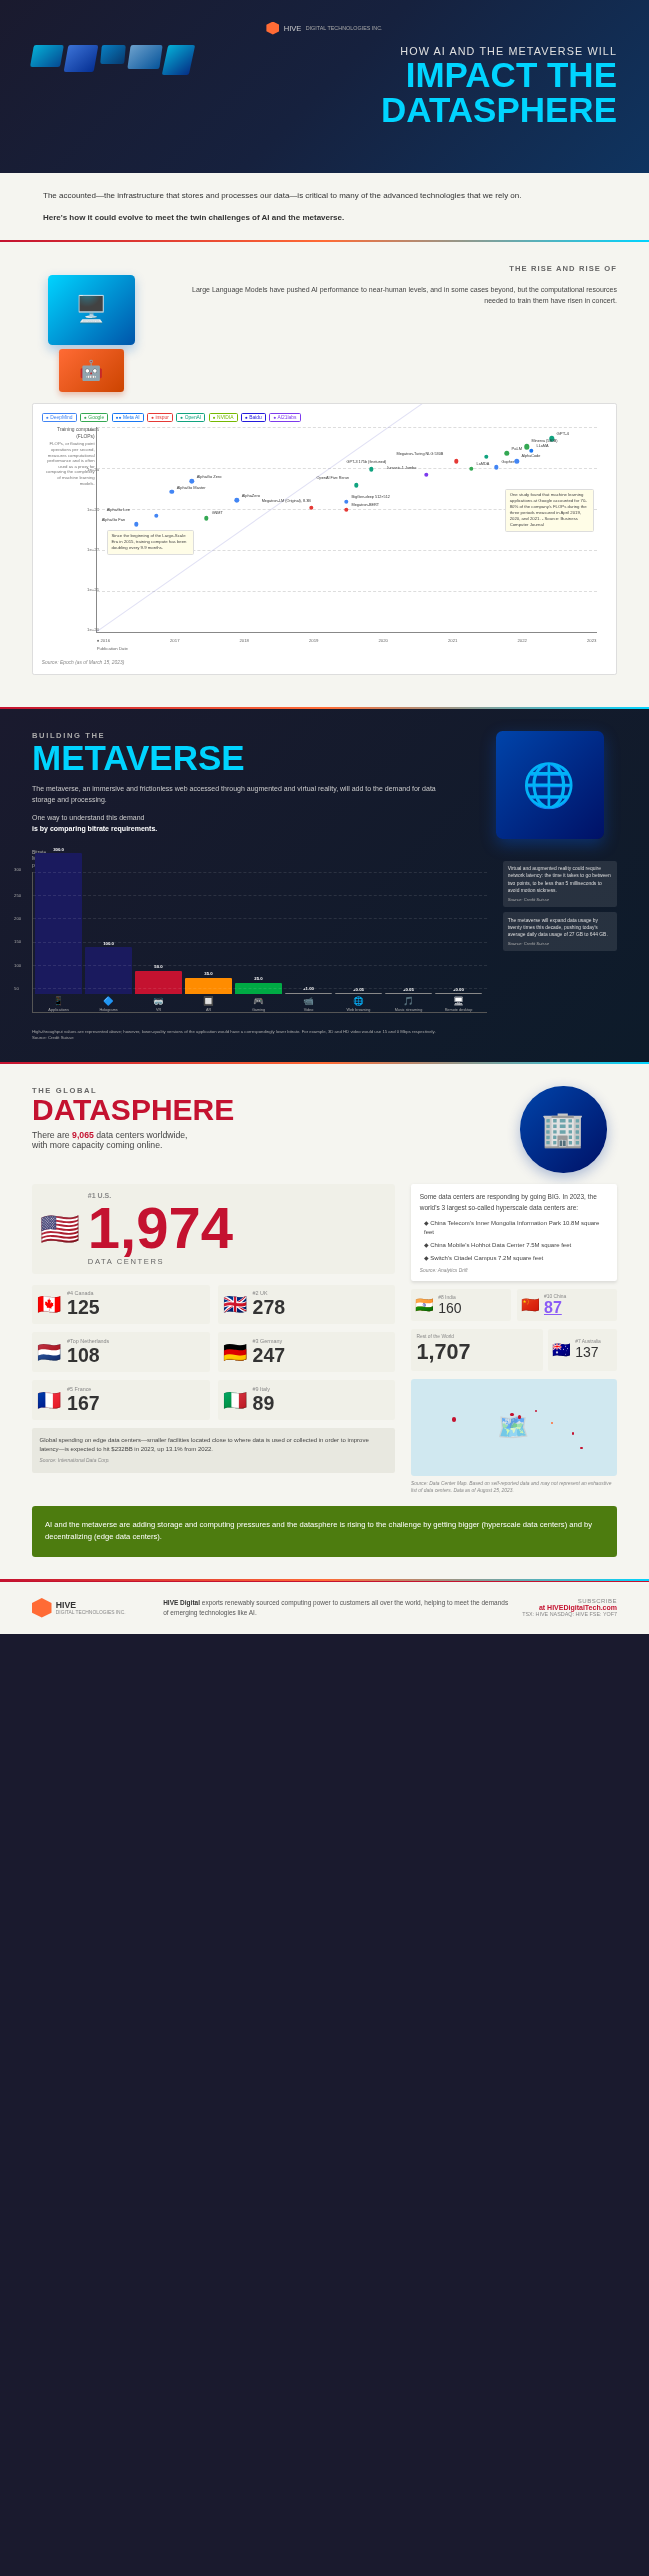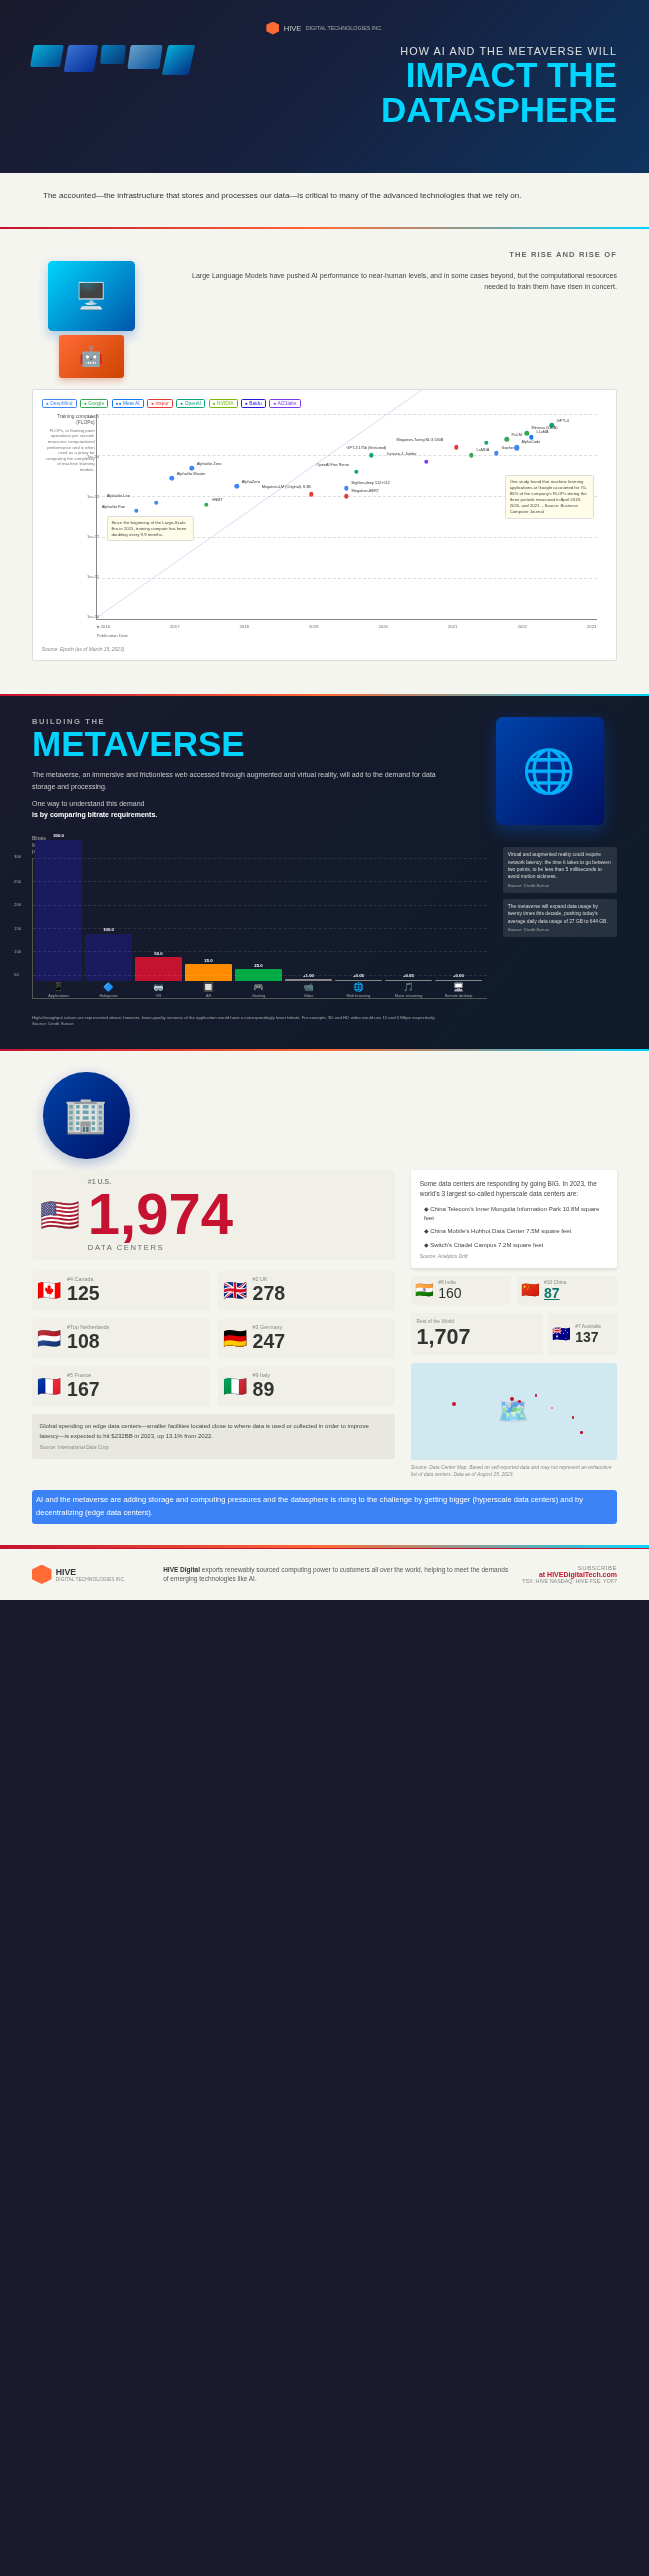--- a/index.html
+++ b/index.html
@@ -172,6 +172,7 @@
 
 <div style="background:#f5f5f0; padding:16px 43px; color:#333;">
   <p style="font-size:8px;line-height:1.7;margin-bottom:8px;">The accounted—the infrastructure that stores and processes our data—is critical to many of the advanced technologies that we rely on.</p>
+  <p style="font-size:8px;font-weight:bold;line-height:1.7;">Here's how it could evolve to meet the twin challenges of AI and the metaverse.</p>
 </div>
 
 <div class="section-divider"></div>

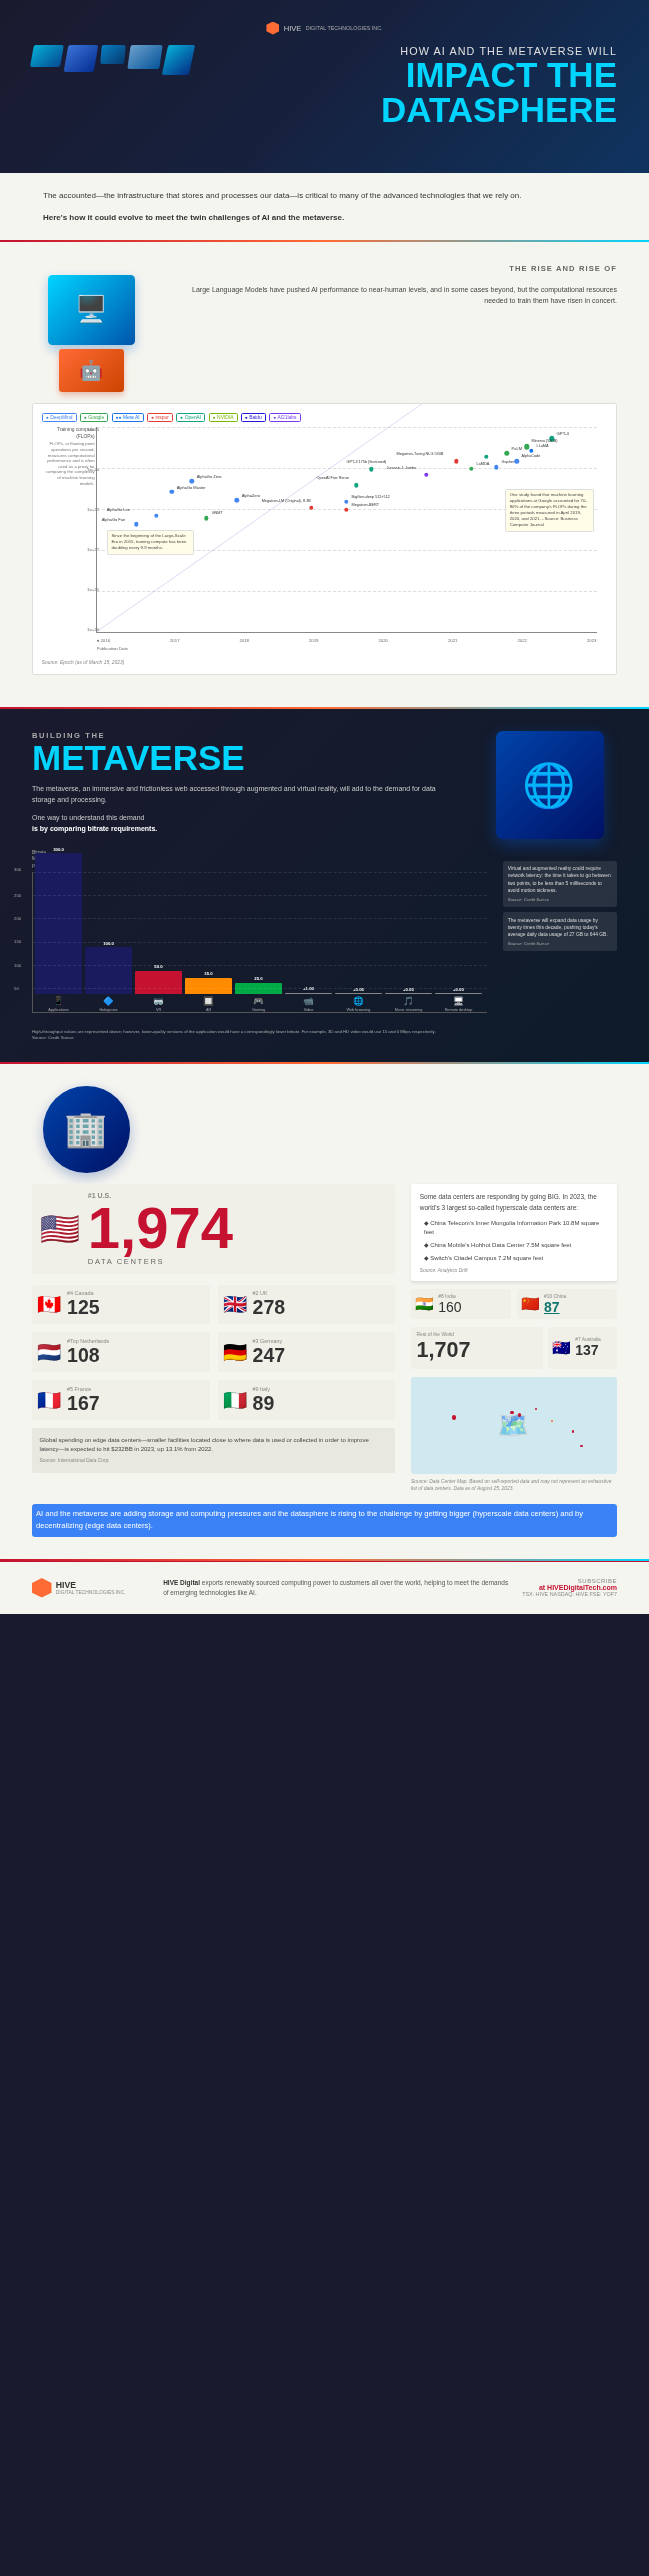--- a/index.html
+++ b/index.html
@@ -451,6 +451,13 @@
 
 <div class="datasphere-section">
   <div style="display:flex; gap:21.6px; align-items:flex-start; margin-bottom:10.8px;">
+    <div style="flex:1;">
+      <div style="font-size:7.6px;text-transform:uppercase;color:#666;letter-spacing:1.6px;font-weight:bold;">THE GLOBAL</div>
+      <div style="font-size:30px;font-weight:900;color:#c41230;text-transform:uppercase;line-height:1;">DATASPHERE</div>
+      <p style="font-size:8.7px;color:#444;margin-top:5.4px;">
+        <span>There are</span> <span style="color:#c41230;font-weight:bold;">9,065</span> <span>data centers worldwide,</span><br><span>with more capacity coming online.</span>
+      </p>
+    </div>
     <div style="flex:0 0 108px;display:flex;align-items:center;justify-content:center;">
       <div style="width:87px;height:87px;background:linear-gradient(135deg,#0044aa,#001166);border-radius:43px;display:flex;align-items:center;justify-content:center;box-shadow:0 4.3px 13px rgba(0,50,150,0.3);">
         <div style="font-size:35px;">🏢</div>

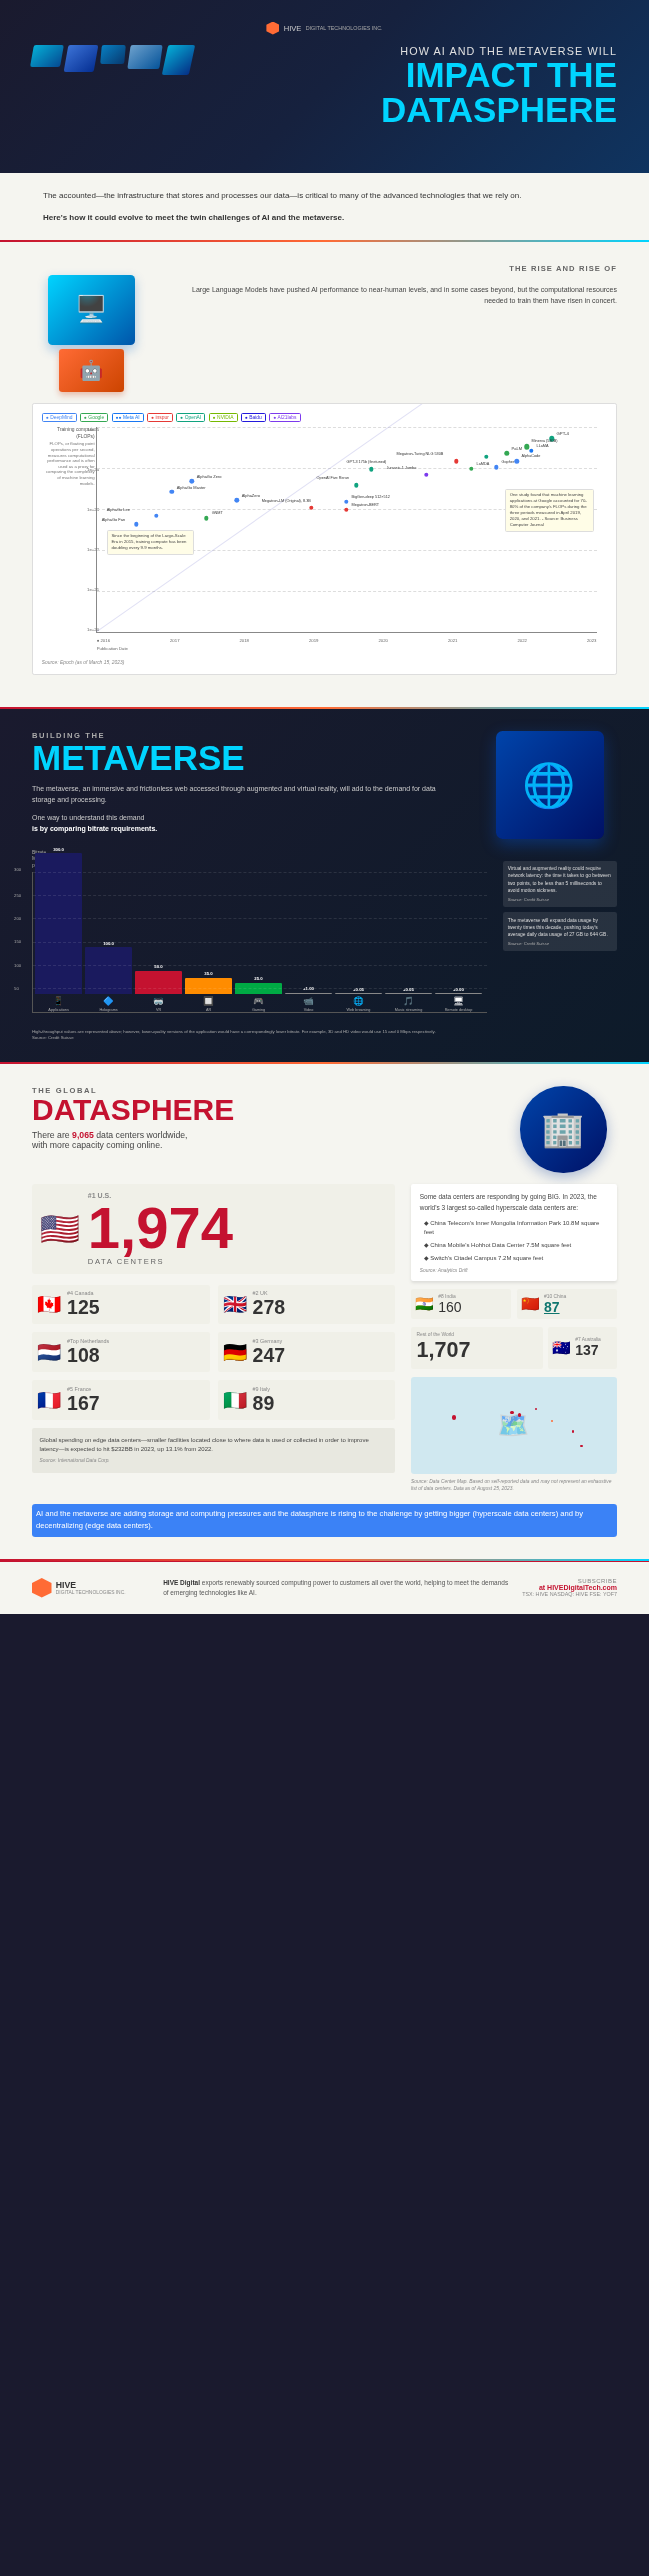--- a/index.html
+++ b/index.html
@@ -559,7 +559,7 @@
           <div style="font-size:15px;">🇨🇳</div>
           <div>
             <div style="font-size:4.9px;color:#888;">#10 China</div>
-            <div style="font-size:14px;font-weight:900;color:#0f766e;text-decoration:underline;">87</div>
+            <div style="font-size:16px;font-weight:900;color:#8b5cf6;text-decoration:underline;">87</div>
           </div>
         </div>
       </div>

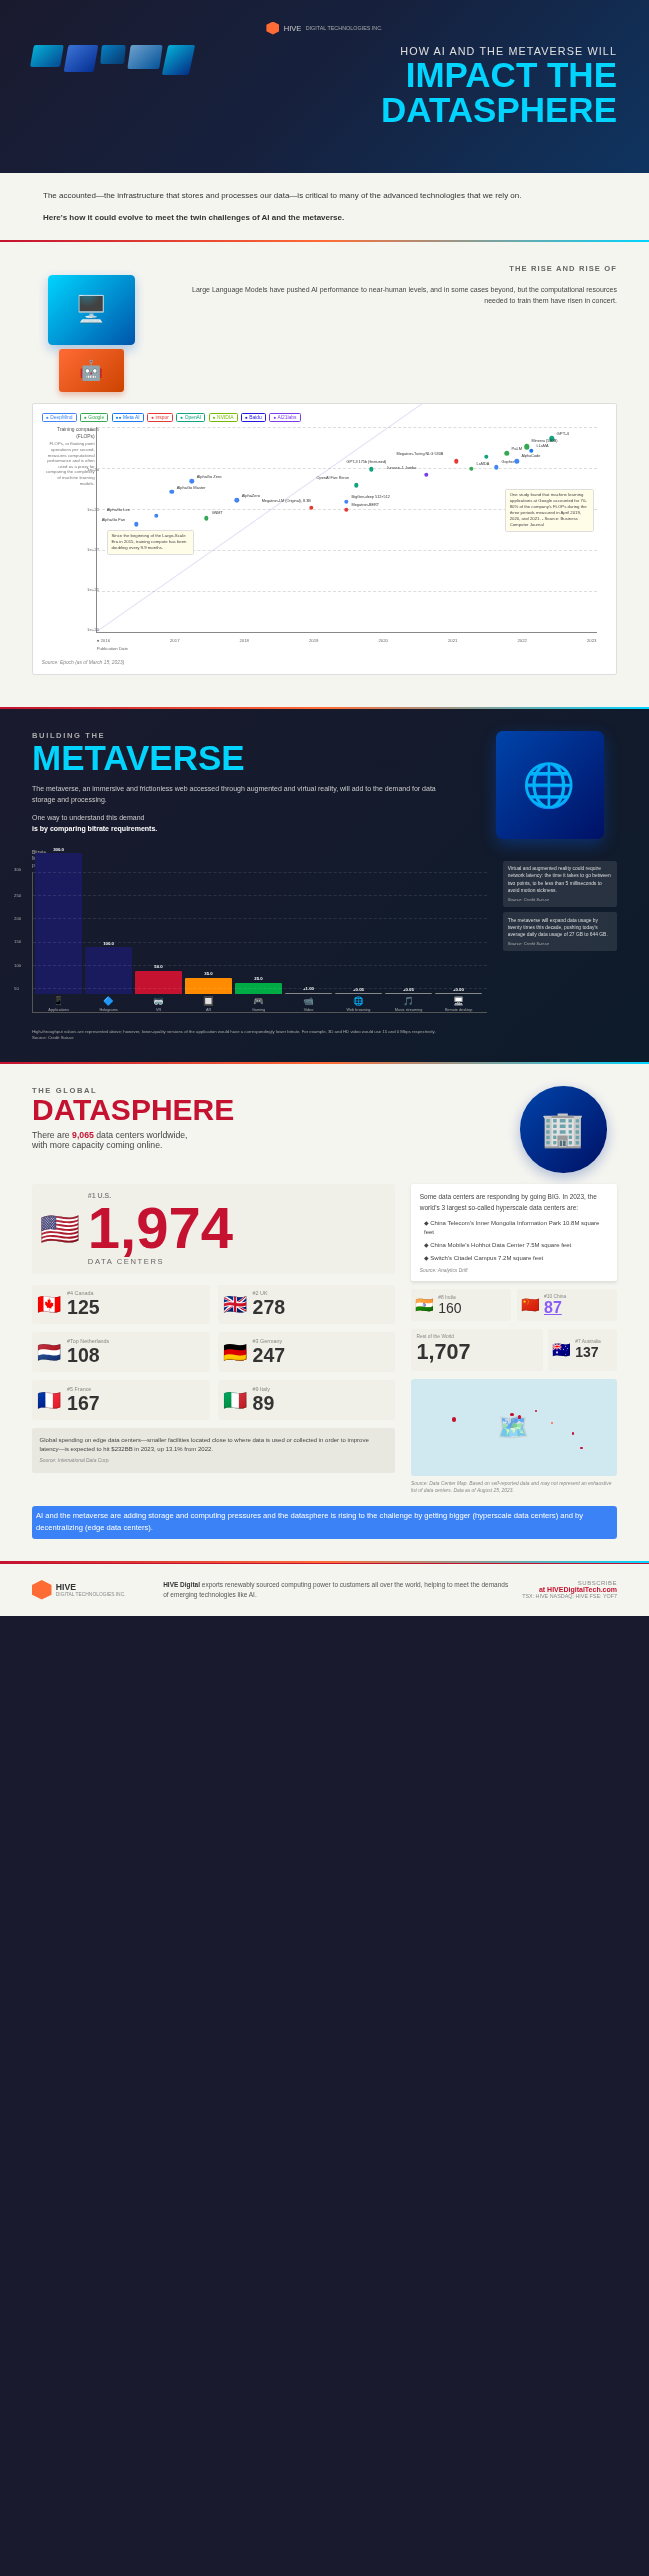--- a/index.html
+++ b/index.html
@@ -573,7 +573,7 @@
           <div style="font-size:15px;">🇦🇺</div>
           <div>
             <div style="font-size:4.9px;color:#888;">#7 Australia</div>
-            <div style="font-size:14px;font-weight:700;color:#333;">137</div>
+            <div style="font-size:14px;font-weight:400;color:#333;">137</div>
           </div>
         </div>
       </div>

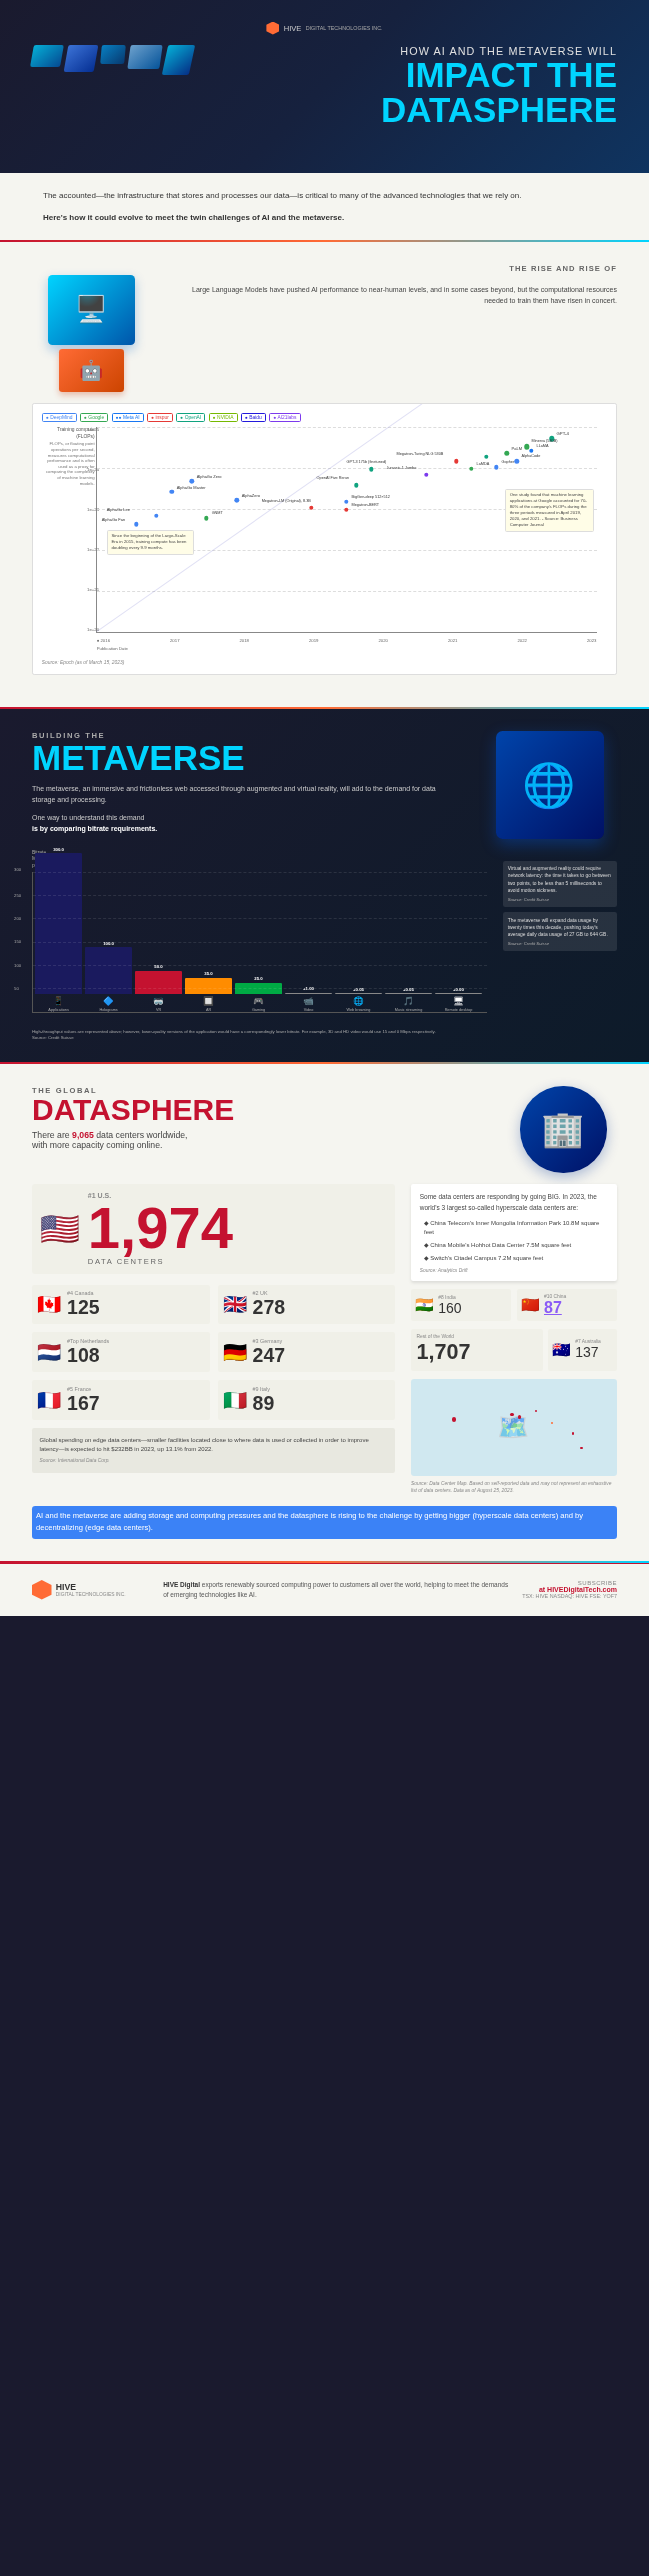--- a/index.html
+++ b/index.html
@@ -593,7 +593,7 @@
     </div>
   </div>
 
-  <div style="background:#3b82f6;color:#fff;border-radius:3.2px;padding:4px;margin-top:10.8px;font-size:7.6px;line-height:1.7;">
+  <div style="background:#4d7c0f;color:#fff;border-radius:3.2px;padding:13px;margin-top:10.8px;font-size:7.6px;line-height:1.7;">
     AI and the metaverse are adding storage and computing pressures and the datasphere is rising to the challenge by getting bigger (hyperscale data centers) and by decentralizing (edge data centers).
   </div>
 </div>

